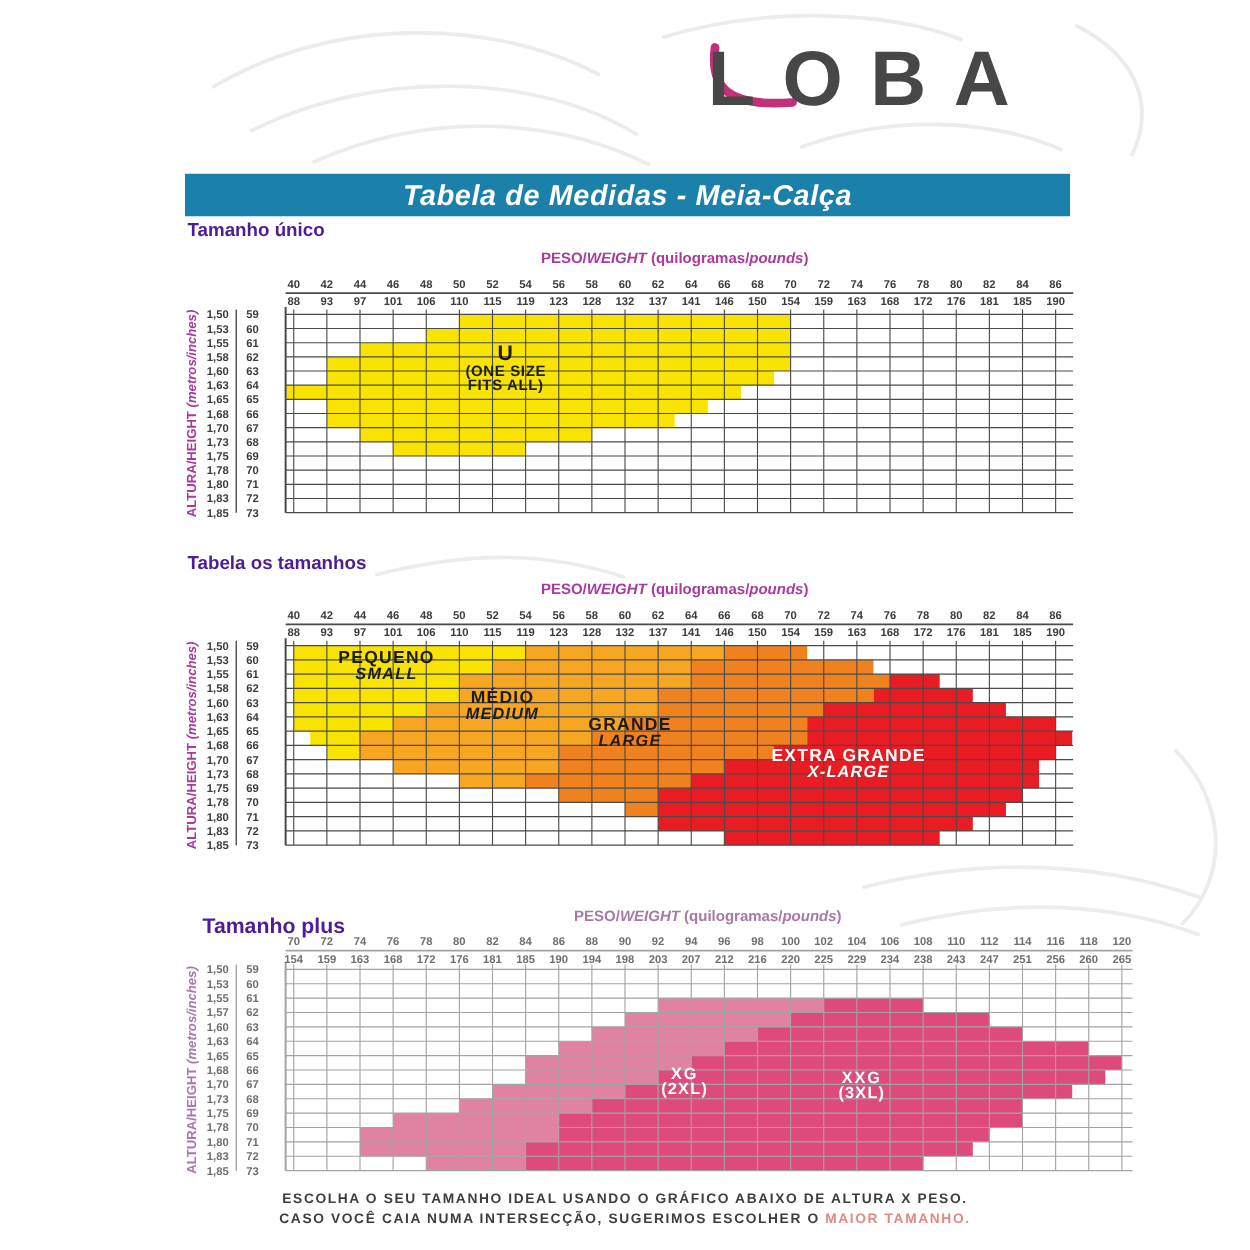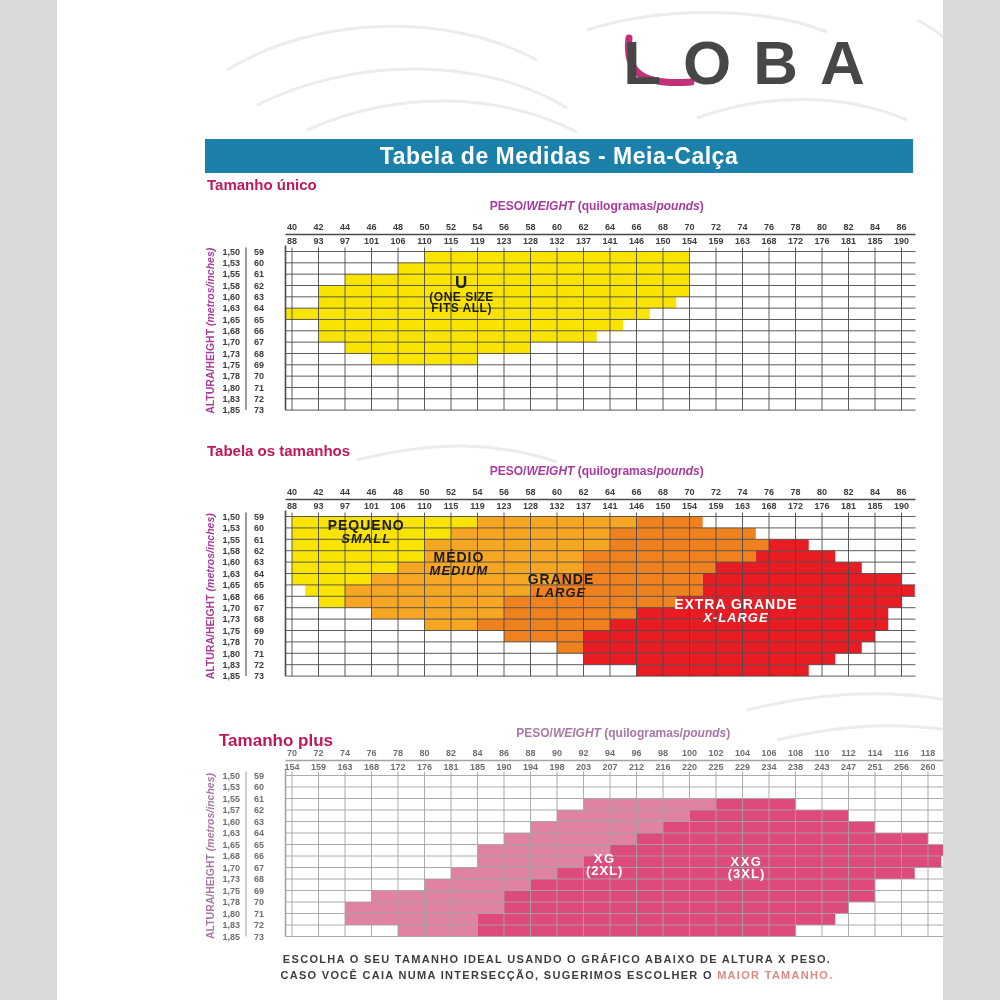--- a/index.html
+++ b/index.html
@@ -3,7 +3,7 @@
 <meta charset="utf-8">
 <style>
   html,body{margin:0;padding:0;background:#d9d9d9;}
-  .page{position:relative;width:886px;height:1000px;margin:0 auto;background:#ffffff;
+  .page{position:relative;width:1000px;height:1000px;margin:0 auto;background:#ffffff;
         overflow:hidden;font-family:"Liberation Sans",sans-serif;}
   .bg-art{position:absolute;left:0;top:0;z-index:0;}
   .logo{position:absolute;left:520px;top:16px;z-index:2;}

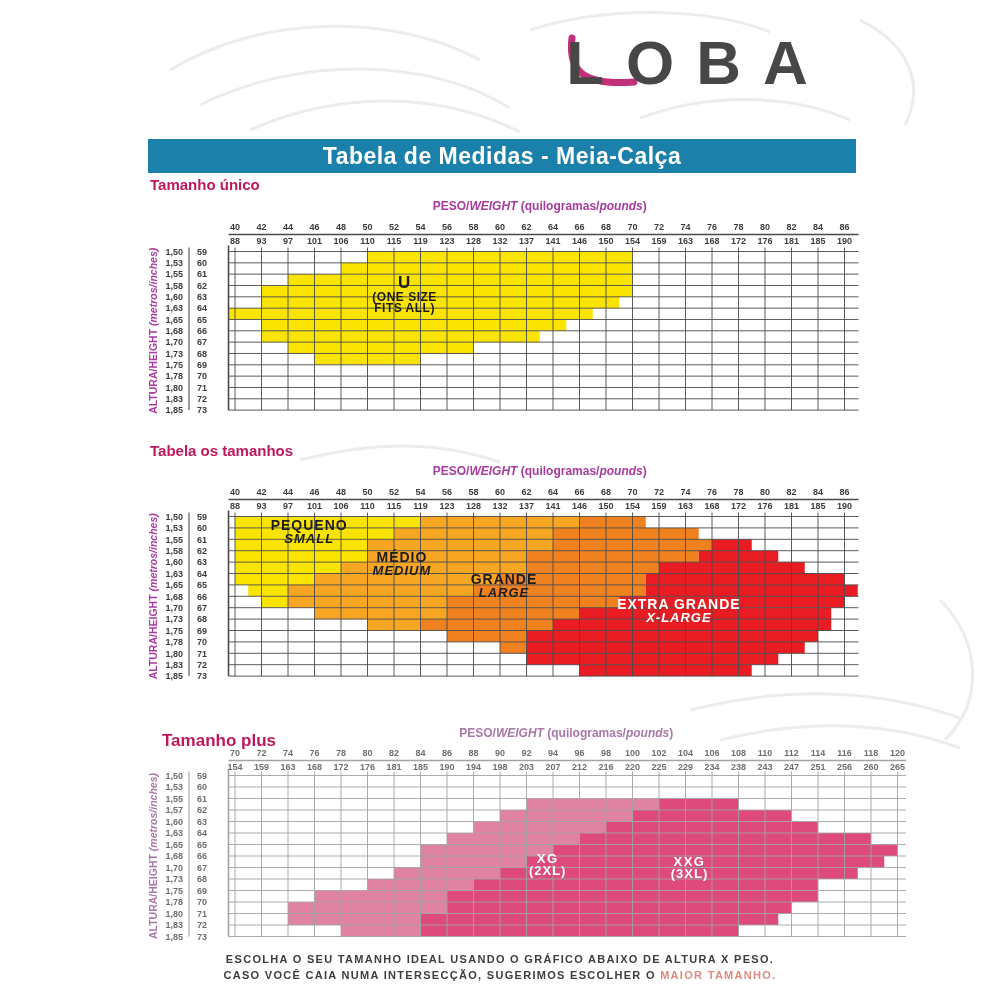--- a/index.html
+++ b/index.html
@@ -8,7 +8,7 @@
   .bg-art{position:absolute;left:0;top:0;z-index:0;}
   .logo{position:absolute;left:520px;top:16px;z-index:2;}
   .title-bar{position:absolute;left:148px;top:139px;width:708px;height:34px;z-index:2;
-             display:flex;align-items:center;justify-content:center;}
+             display:flex;align-items:center;justify-content:center;font-style:italic;}
   .title-bar span{color:#fff;font-size:23px;font-weight:bold;letter-spacing:.5px;}
   .section-title{position:absolute;z-index:2;font-weight:bold;color:#be185d;}
   #sec-0{left:150px;top:176px;font-size:15px;}

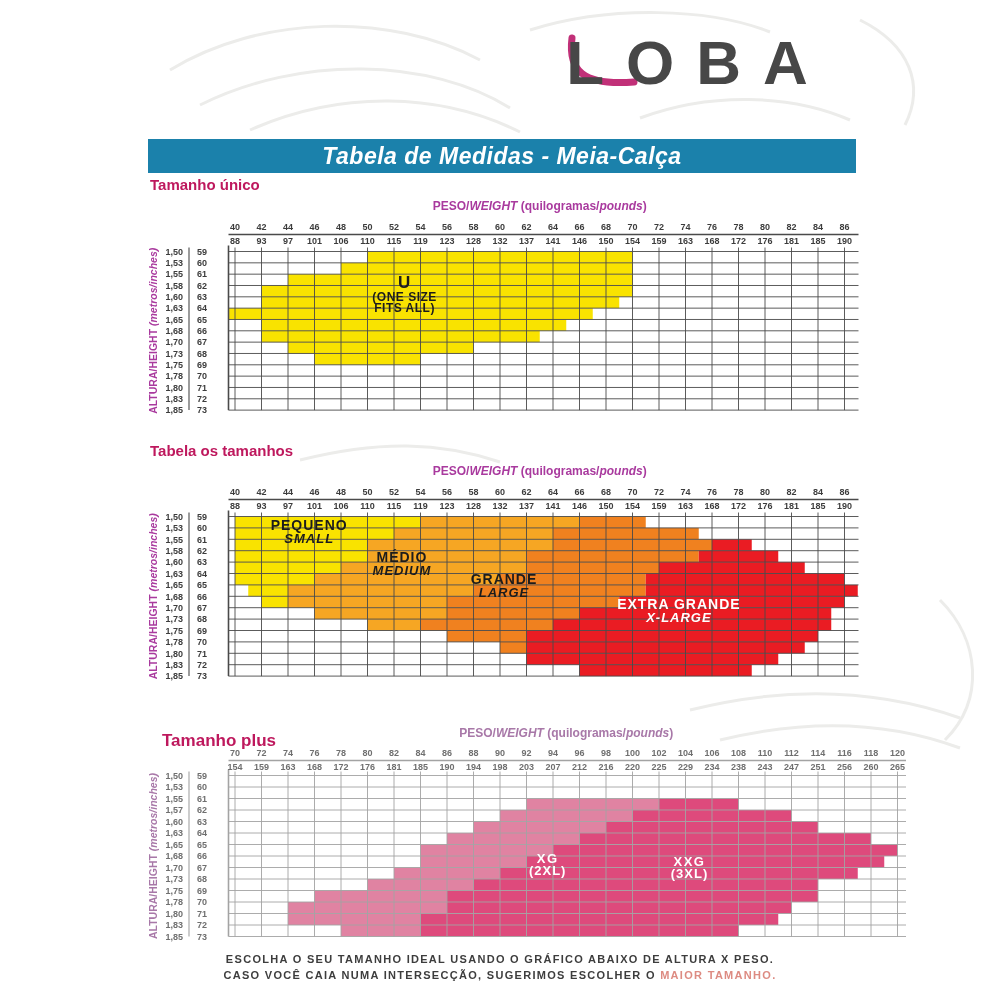--- a/index.html
+++ b/index.html
@@ -10,7 +10,7 @@
   .title-bar{position:absolute;left:148px;top:139px;width:708px;height:34px;z-index:2;
              display:flex;align-items:center;justify-content:center;font-style:italic;}
   .title-bar span{color:#fff;font-size:23px;font-weight:bold;letter-spacing:.5px;}
-  .section-title{position:absolute;z-index:2;font-weight:bold;color:#be185d;}
+  .section-title{position:absolute;z-index:2;font-weight:bold;color:#4c1d95;}
   #sec-0{left:150px;top:176px;font-size:15px;}
   #sec-1{left:150px;top:442px;font-size:15px;}
   #sec-2{left:162px;top:703px;font-size:17px;margin-top:28px;}

